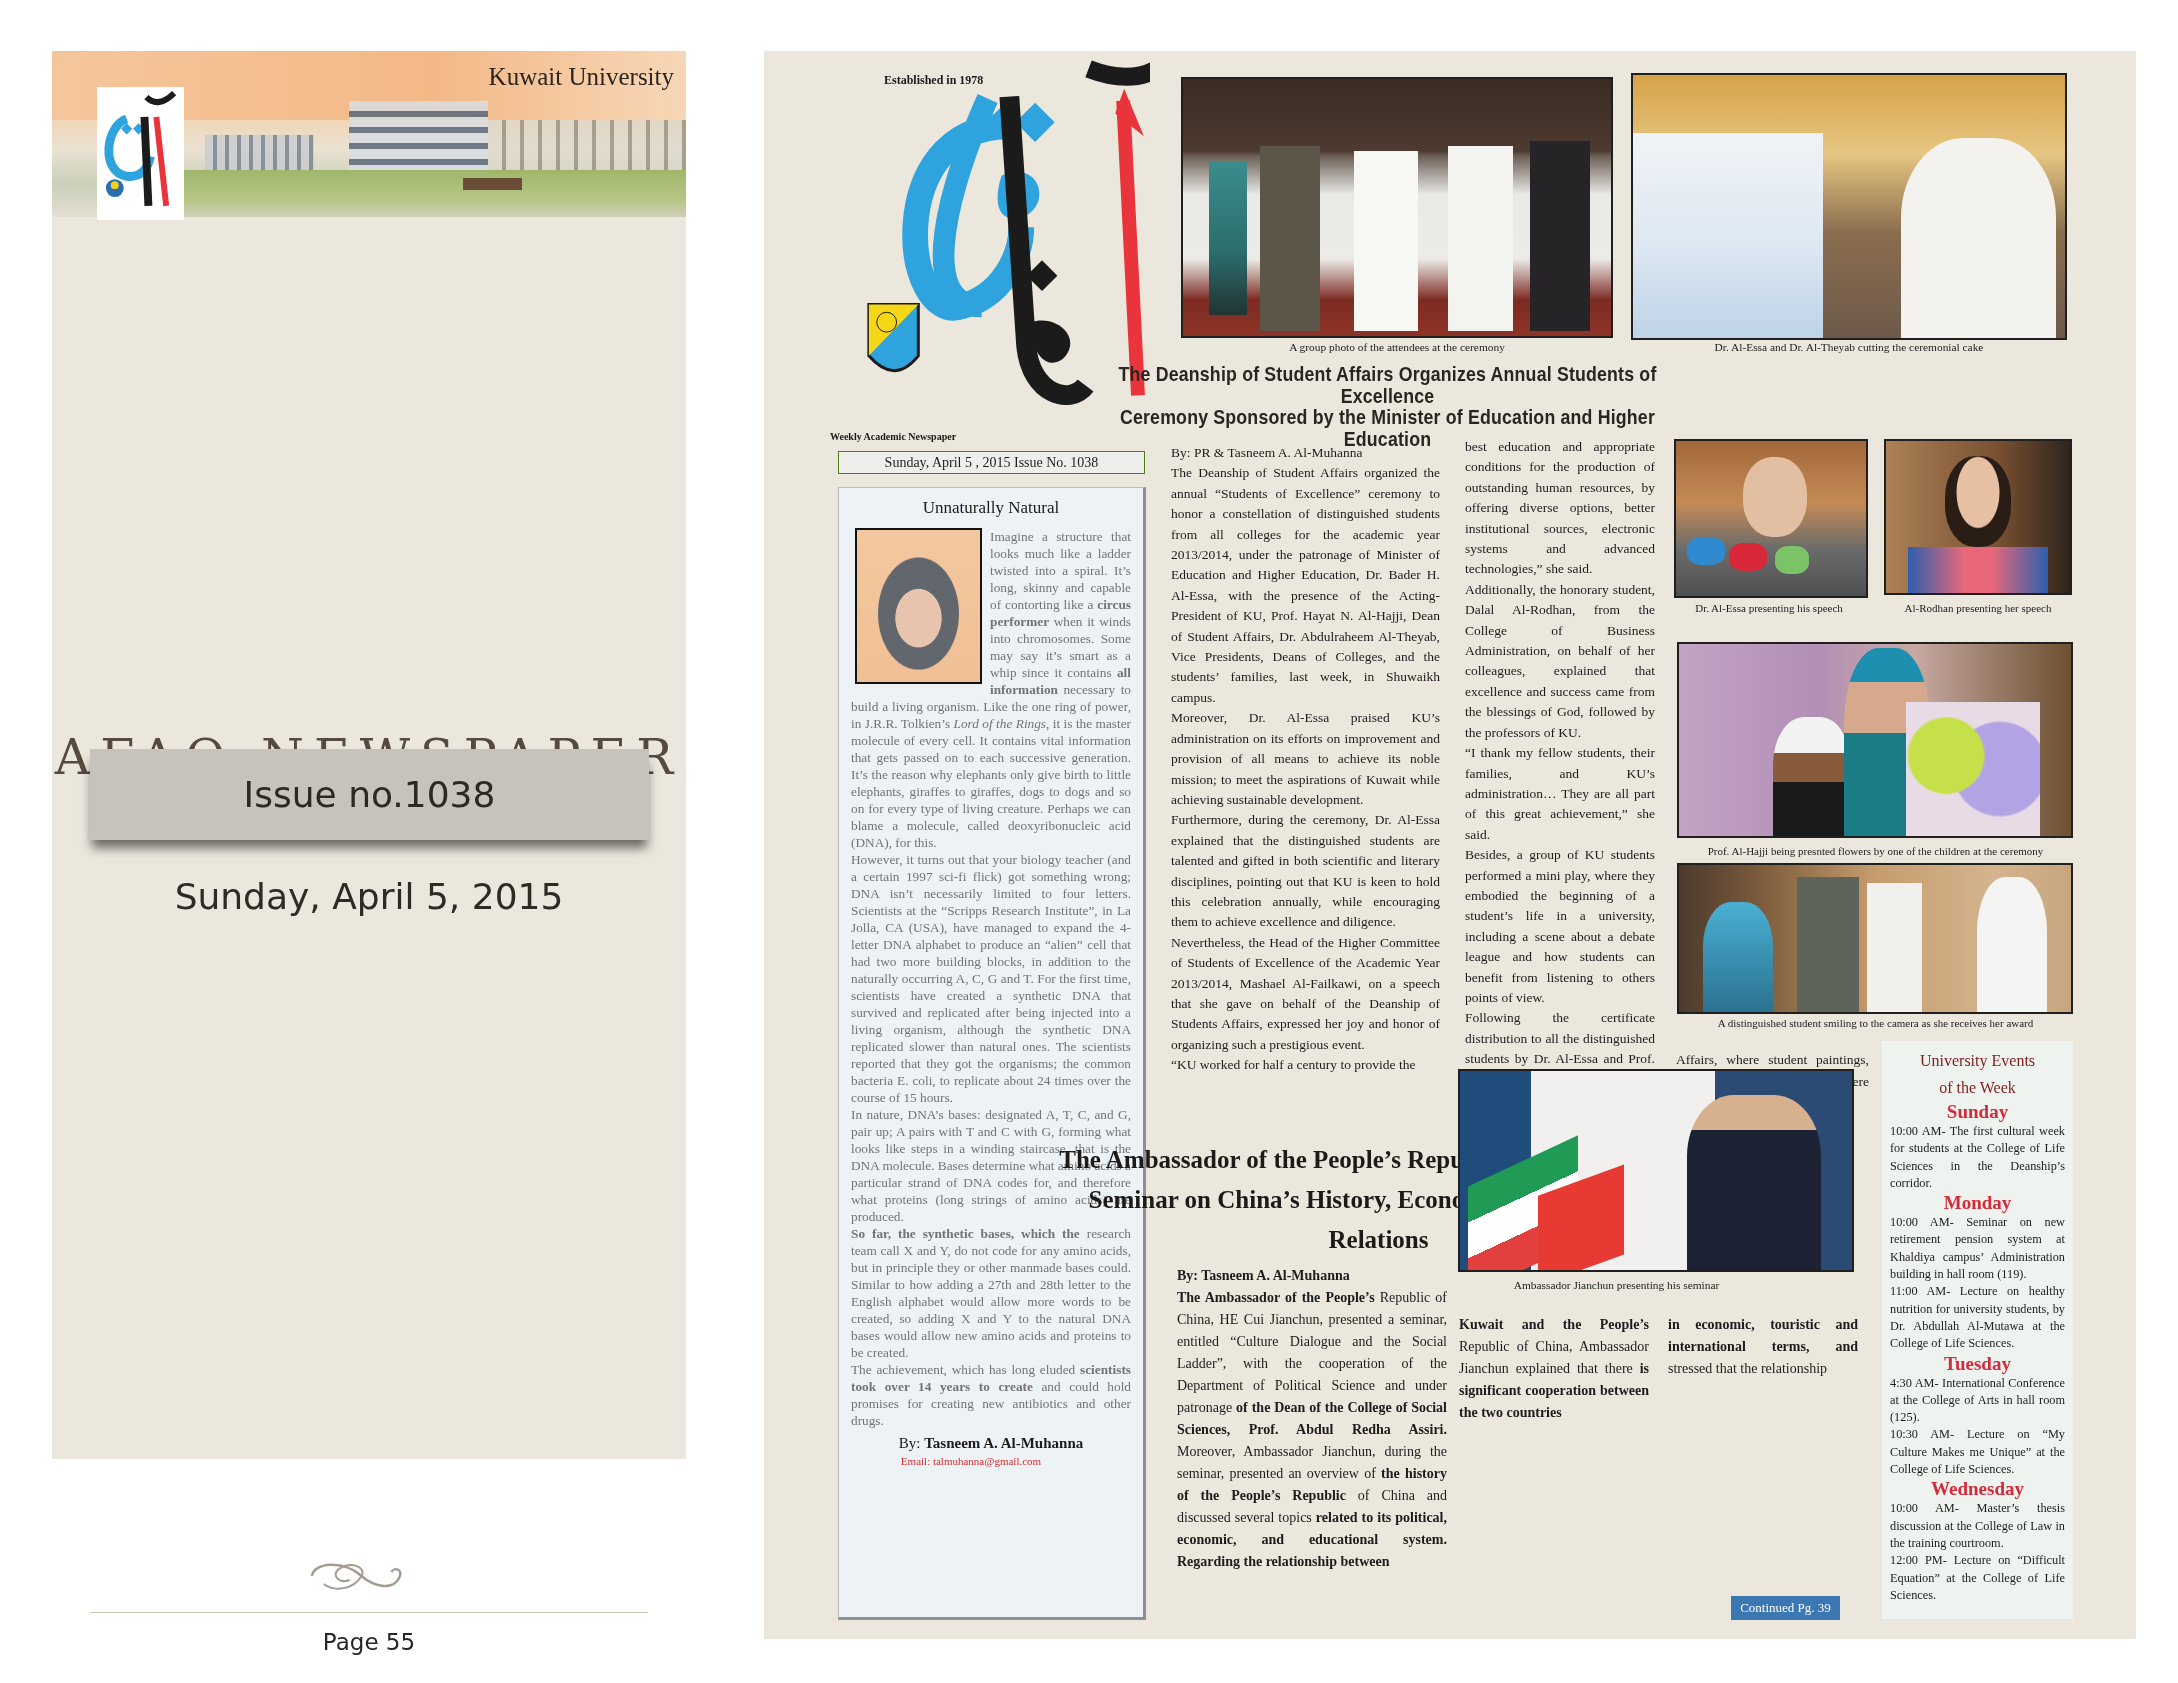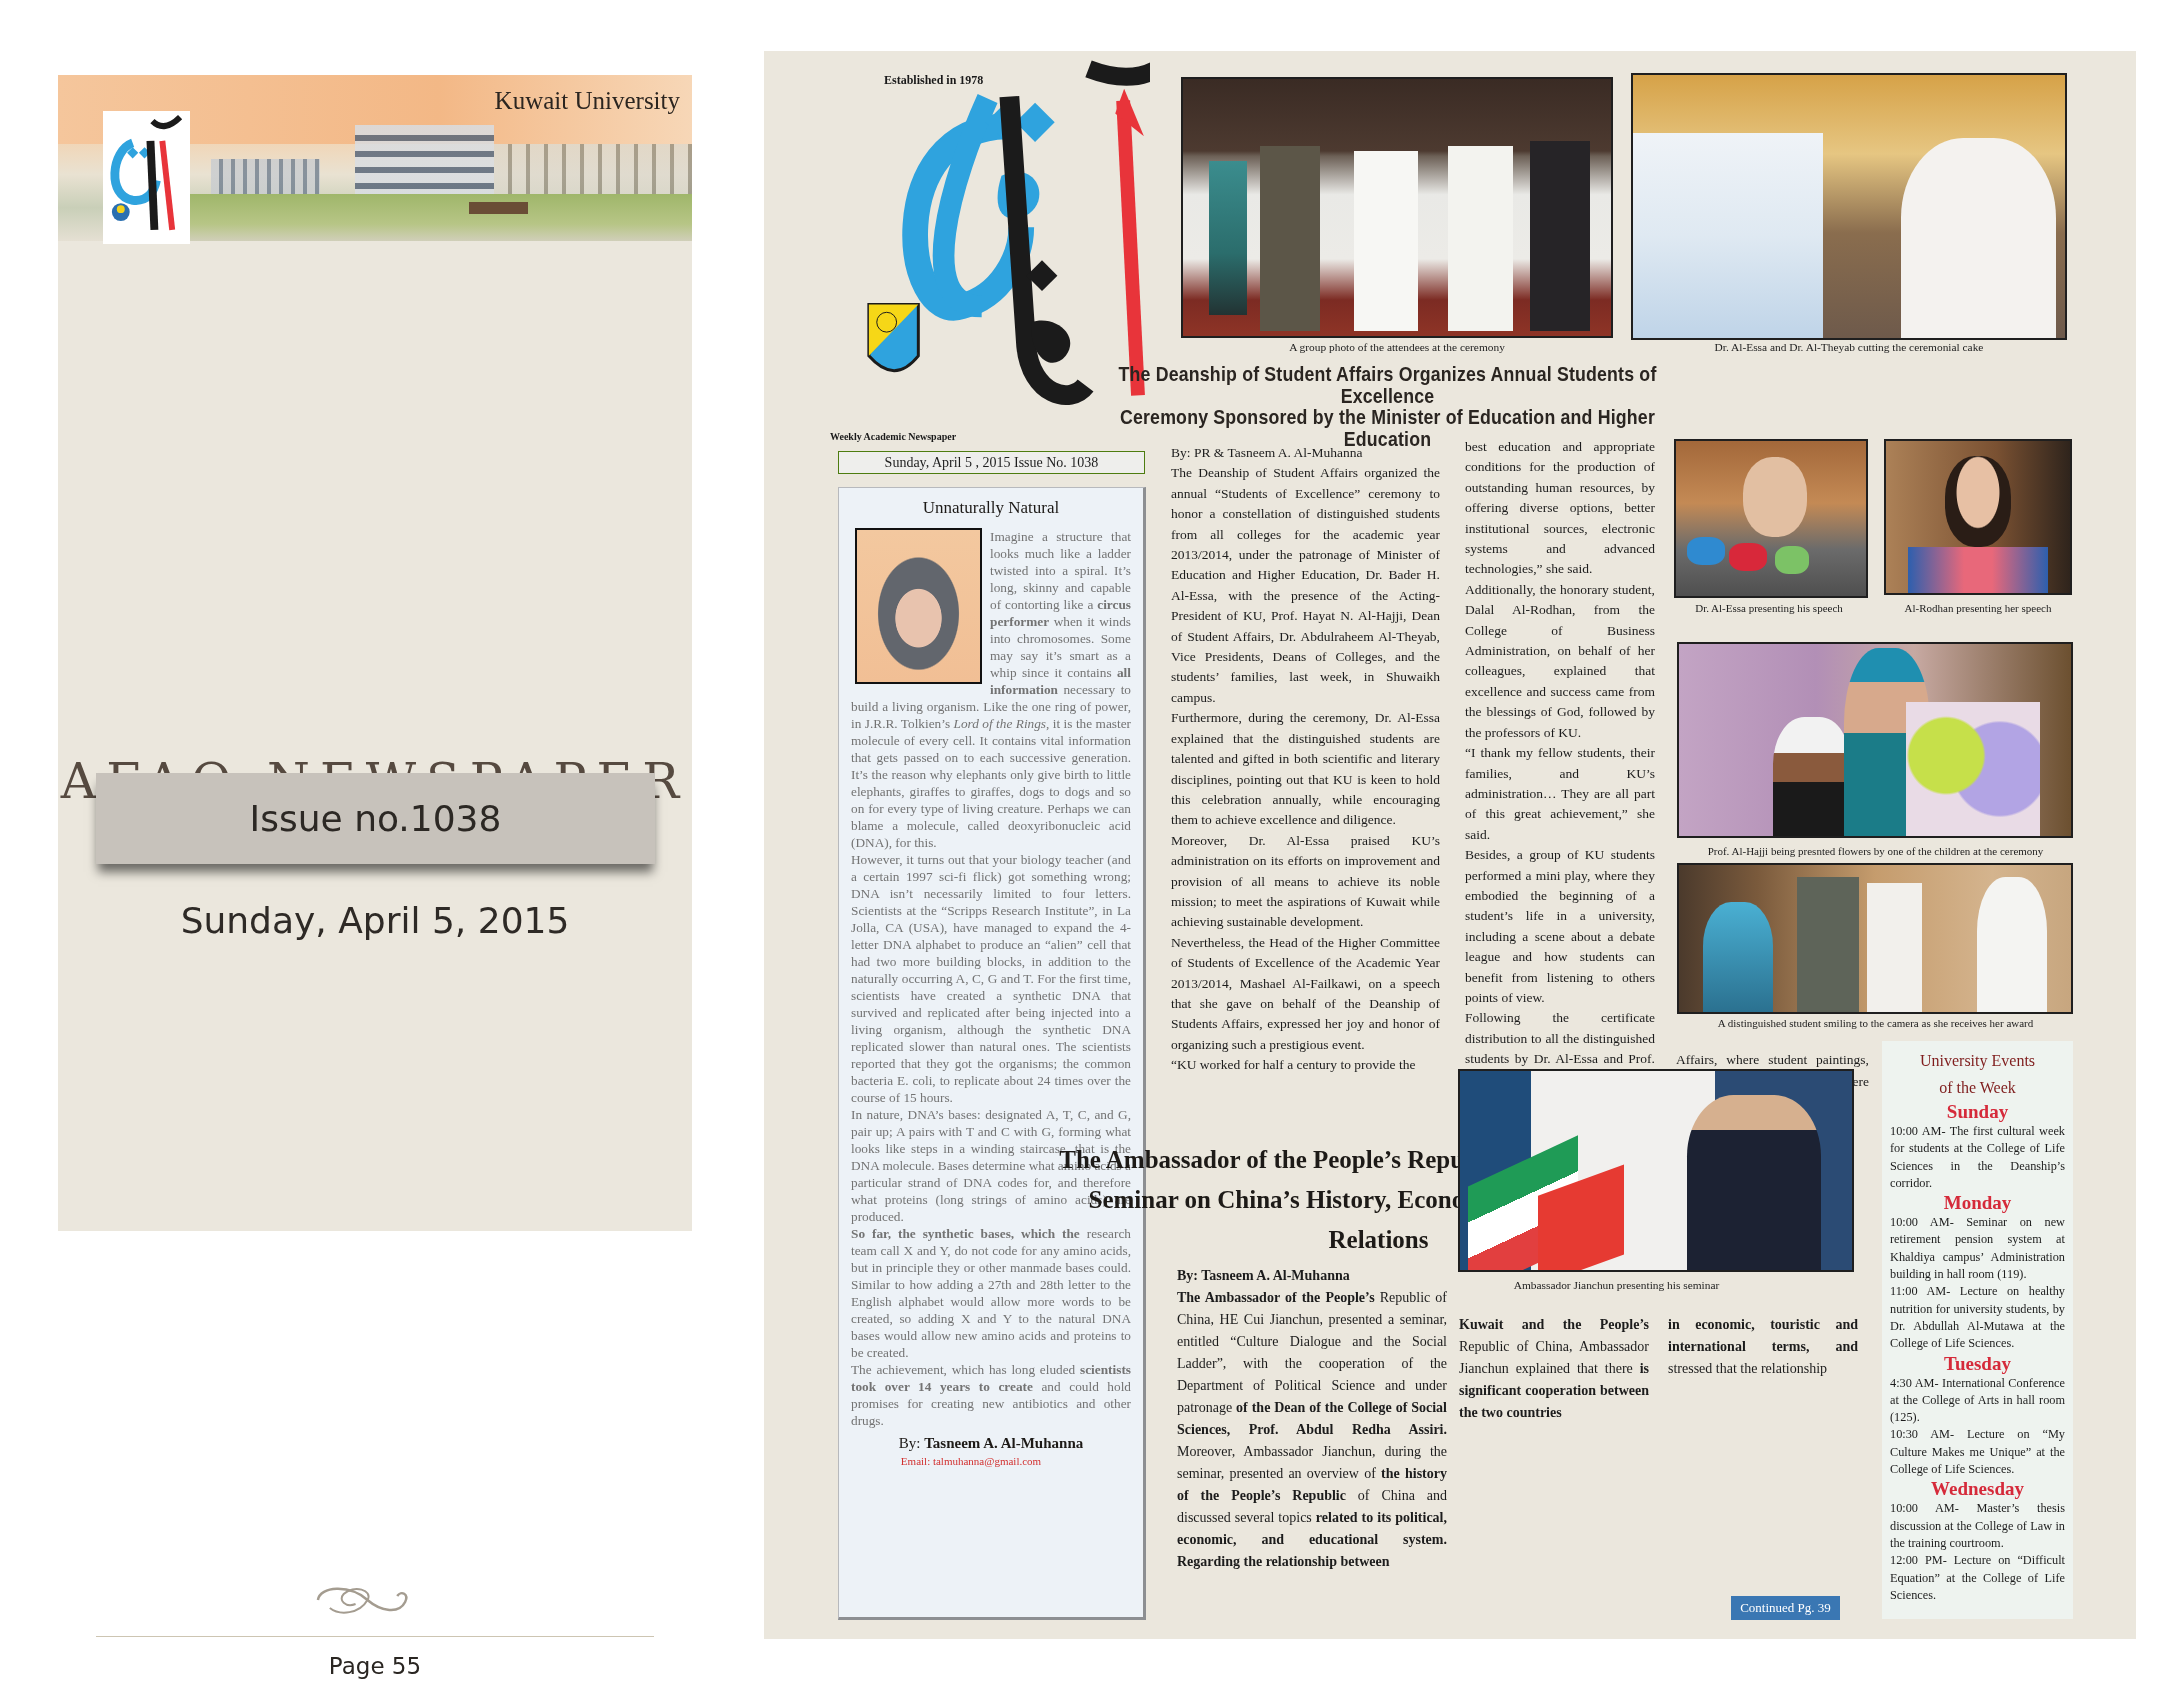--- a/index.html
+++ b/index.html
@@ -7,7 +7,7 @@
   body { position: relative; font-family: "Liberation Serif", serif; color: #1d1a17; }
 
   
-  .cover { position: absolute; left: 58px; top: 51px; width: 634px; height: 1156px; background: #ebe7dd; margin-top: 24px; }
+  .cover { position: absolute; left: 52px; top: 51px; width: 634px; height: 1408px; background: #ebe7dd; }
   .cover-banner { position: absolute; left: 0; top: 0; width: 634px; height: 166px; overflow: hidden;
     background: linear-gradient(180deg, #f0b98b 0%, #f5cfa8 30%, #e9e2d2 60%, #c9cfb8 80%, #e5e0d3 100%); }
   .cover-banner .sky { position: absolute; left: 0; top: 0; width: 100%; height: 69px; background: linear-gradient(90deg, #f5c69c 0%, #f3b886 60%, #f7d7b7 100%); }

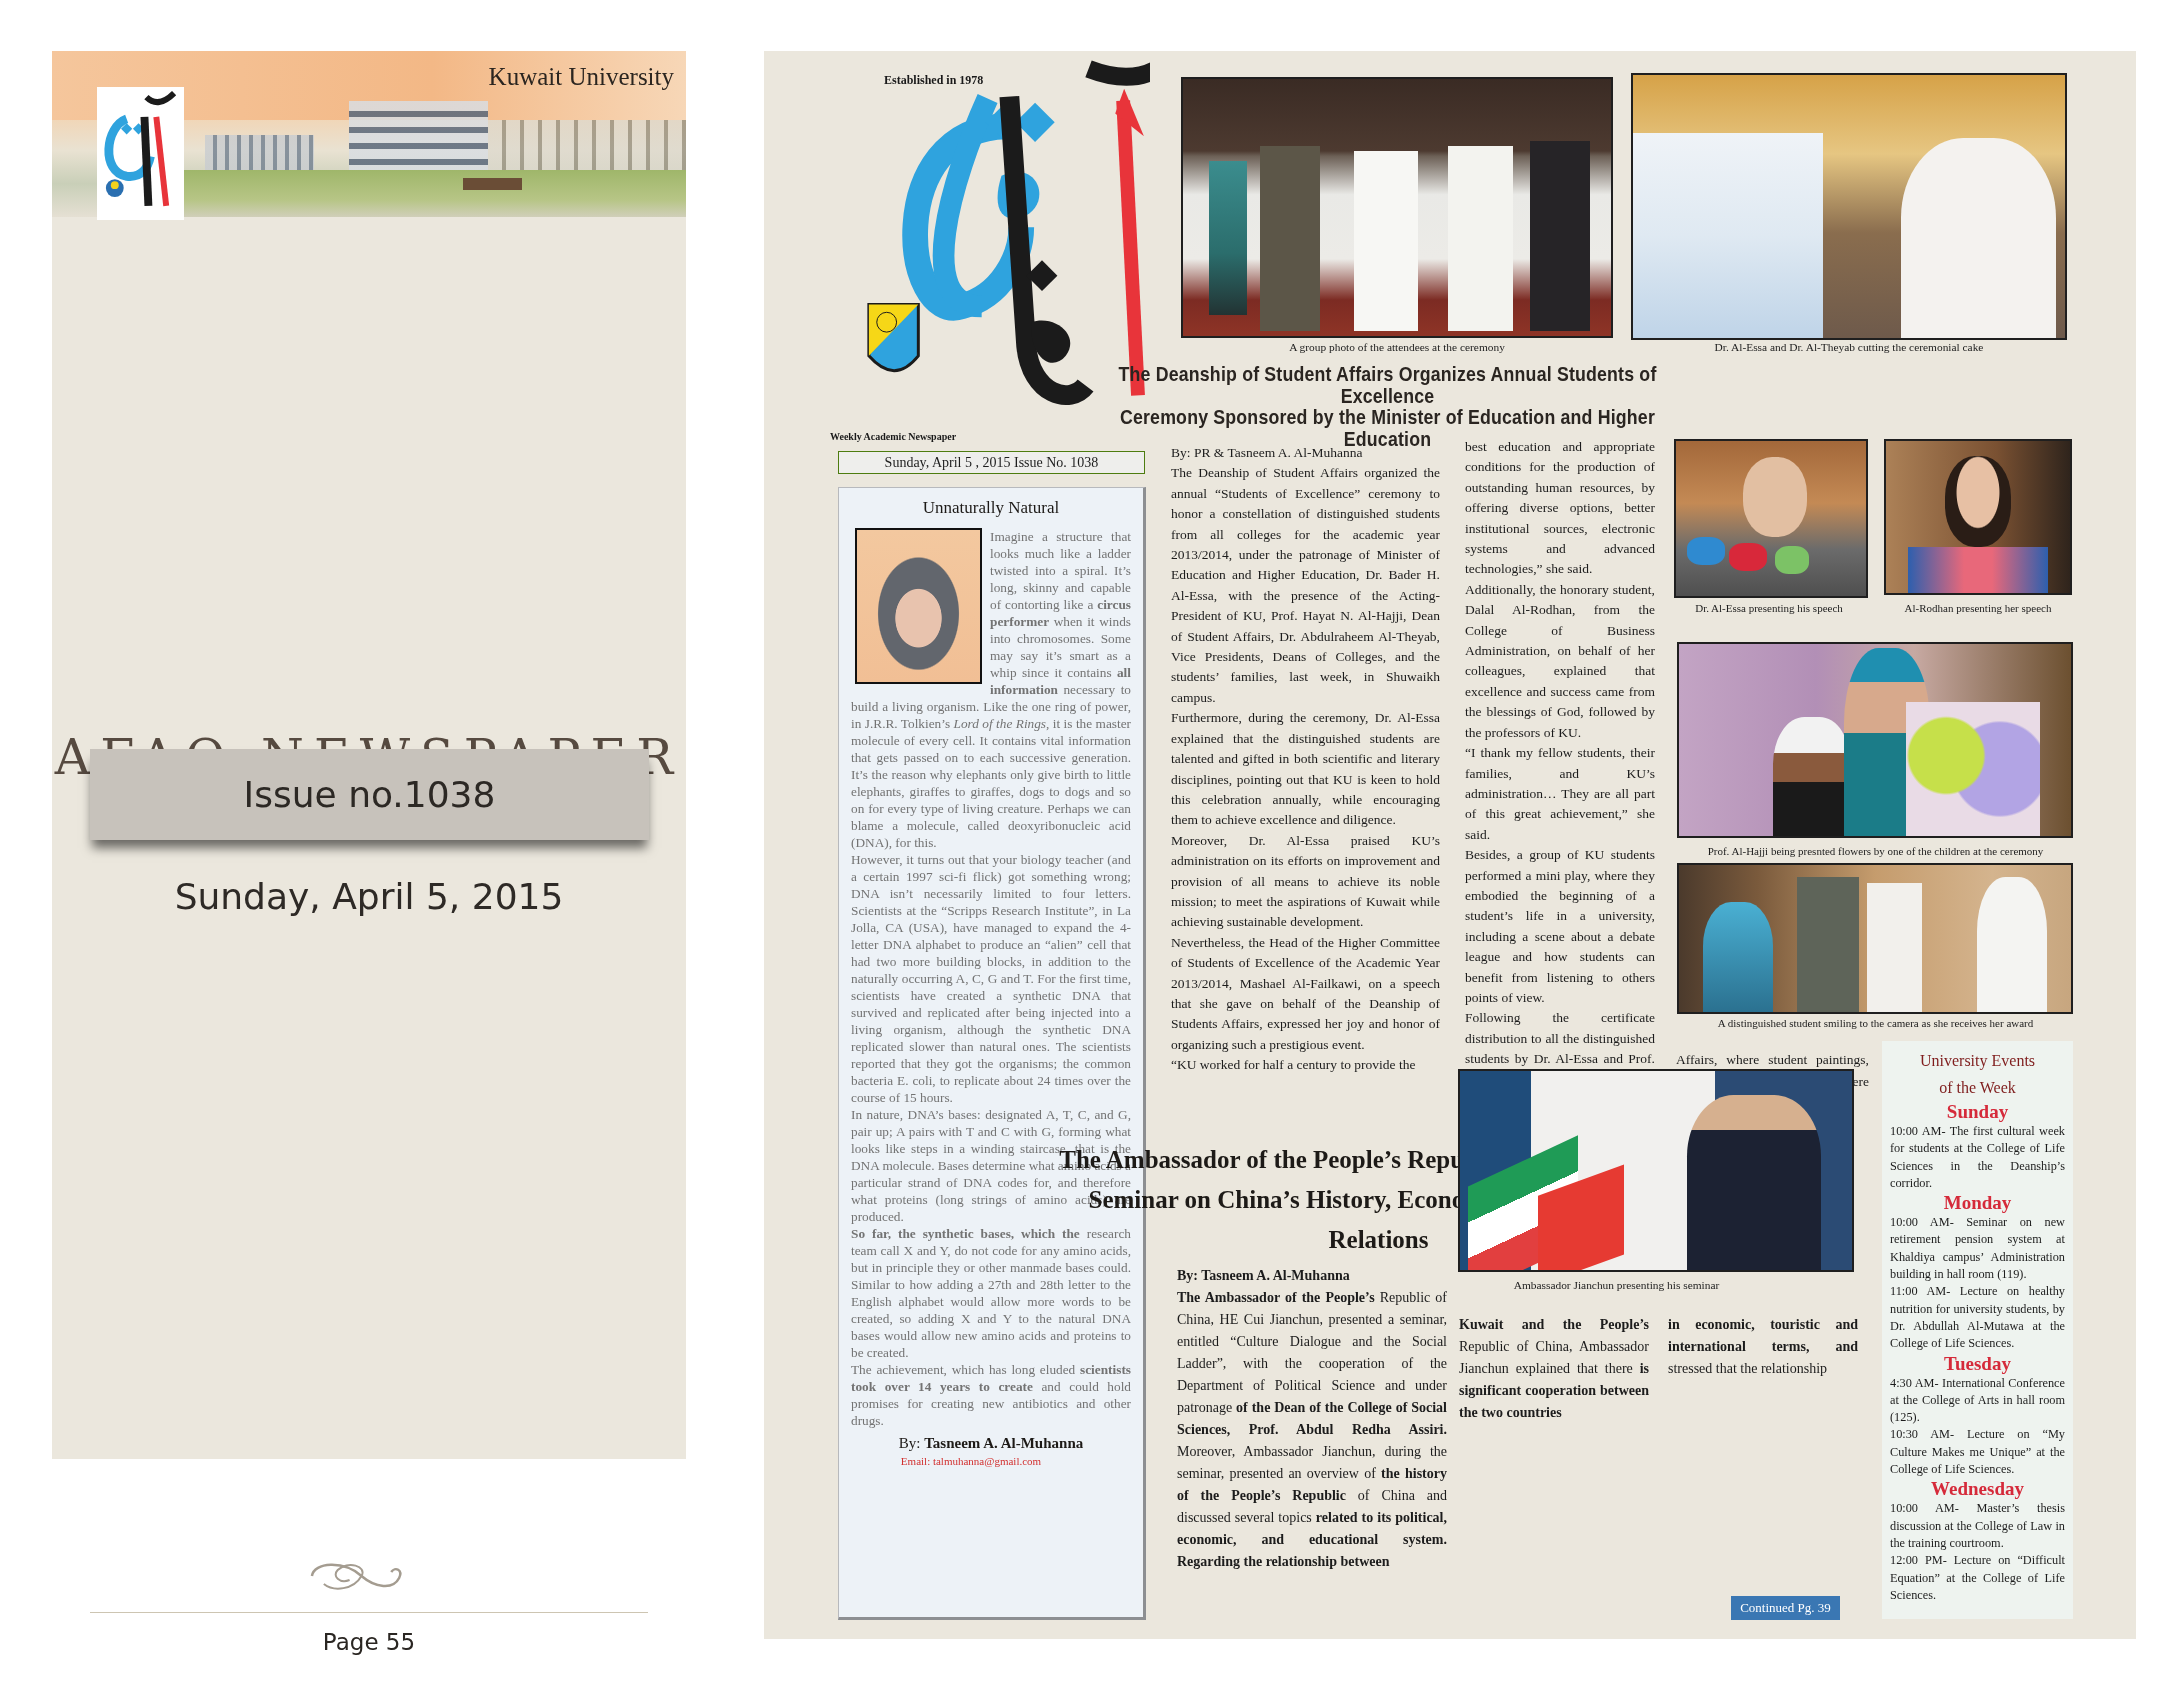--- a/index.html
+++ b/index.html
@@ -195,8 +195,8 @@
   <div class="text-col" style="left:407px; top:392px; width:269px;">
     <p>By: PR &amp; Tasneem A. Al-Muhanna</p>
     <p>The Deanship of Student Affairs organized the annual “Students of Excellence” ceremony to honor a constellation of distinguished students from all colleges for the academic year 2013/2014, under the patronage of Minister of Education and Higher Education, Dr. Bader H. Al-Essa, with the presence of the Acting-President of KU, Prof. Hayat N. Al-Hajji, Dean of Student Affairs, Dr. Abdulraheem Al-Theyab, Vice Presidents, Deans of Colleges, and the students’ families, last week, in Shuwaikh campus.</p>
+    <p>Moreover, Dr. Al-Essa praised KU’s administration on its efforts on improvement and provision of all means to achieve its noble mission; to meet the aspirations of Kuwait while achieving sustainable development.</p>
     <p>Furthermore, during the ceremony, Dr. Al-Essa explained that the distinguished students are talented and gifted in both scientific and literary disciplines, pointing out that KU is keen to hold this celebration annually, while encouraging them to achieve excellence and diligence.</p>
-    <p>Moreover, Dr. Al-Essa praised KU’s administration on its efforts on improvement and provision of all means to achieve its noble mission; to meet the aspirations of Kuwait while achieving sustainable development.</p>
     <p>Nevertheless, the Head of the Higher Committee of Students of Excellence of the Academic Year 2013/2014, Mashael Al-Failkawi, on a speech that she gave on behalf of the Deanship of Students Affairs, expressed her joy and honor of organizing such a prestigious event.</p>
     <p>“KU worked for half a century to provide the</p>
   </div>

